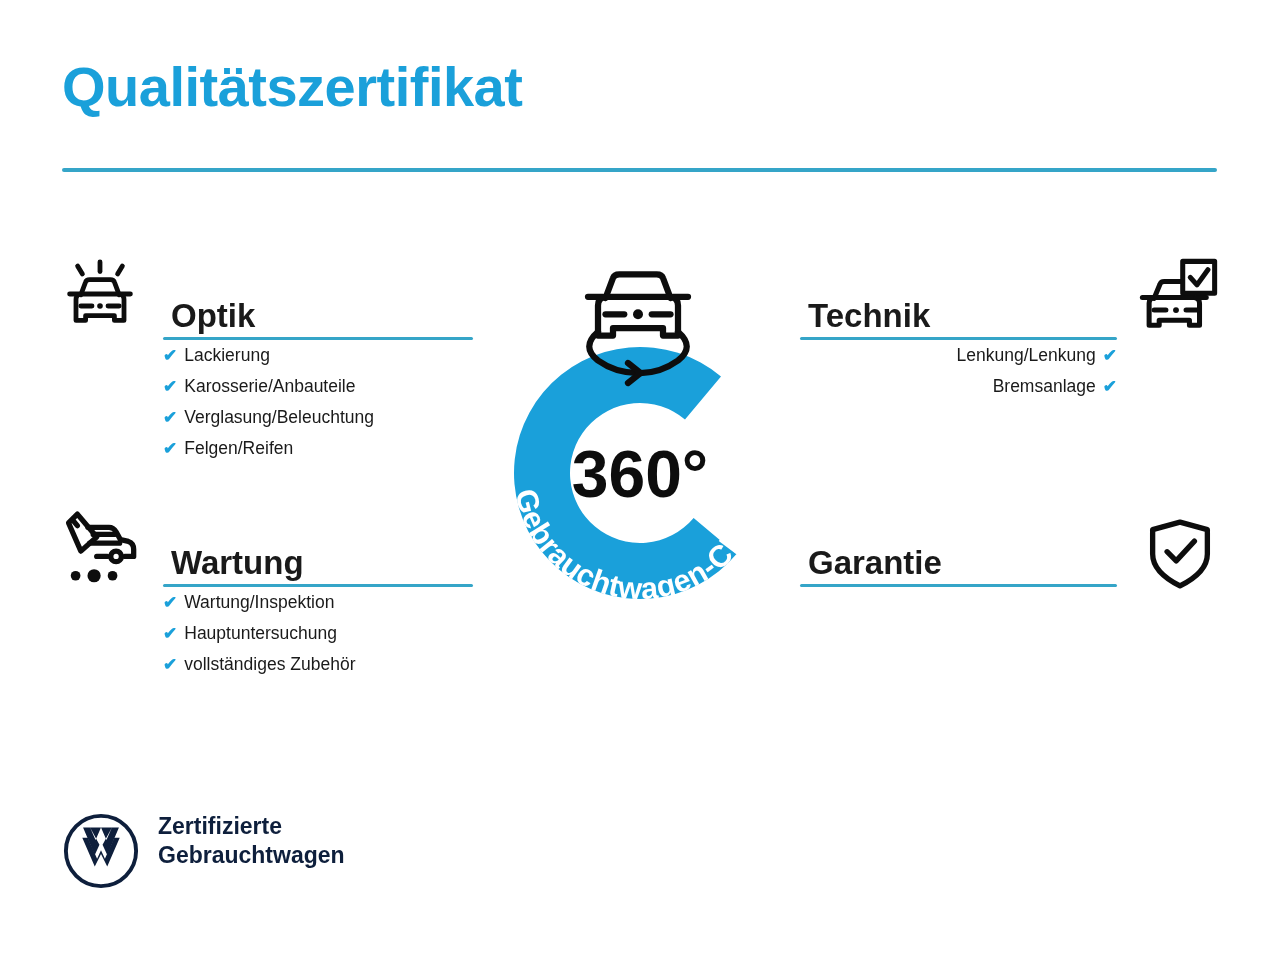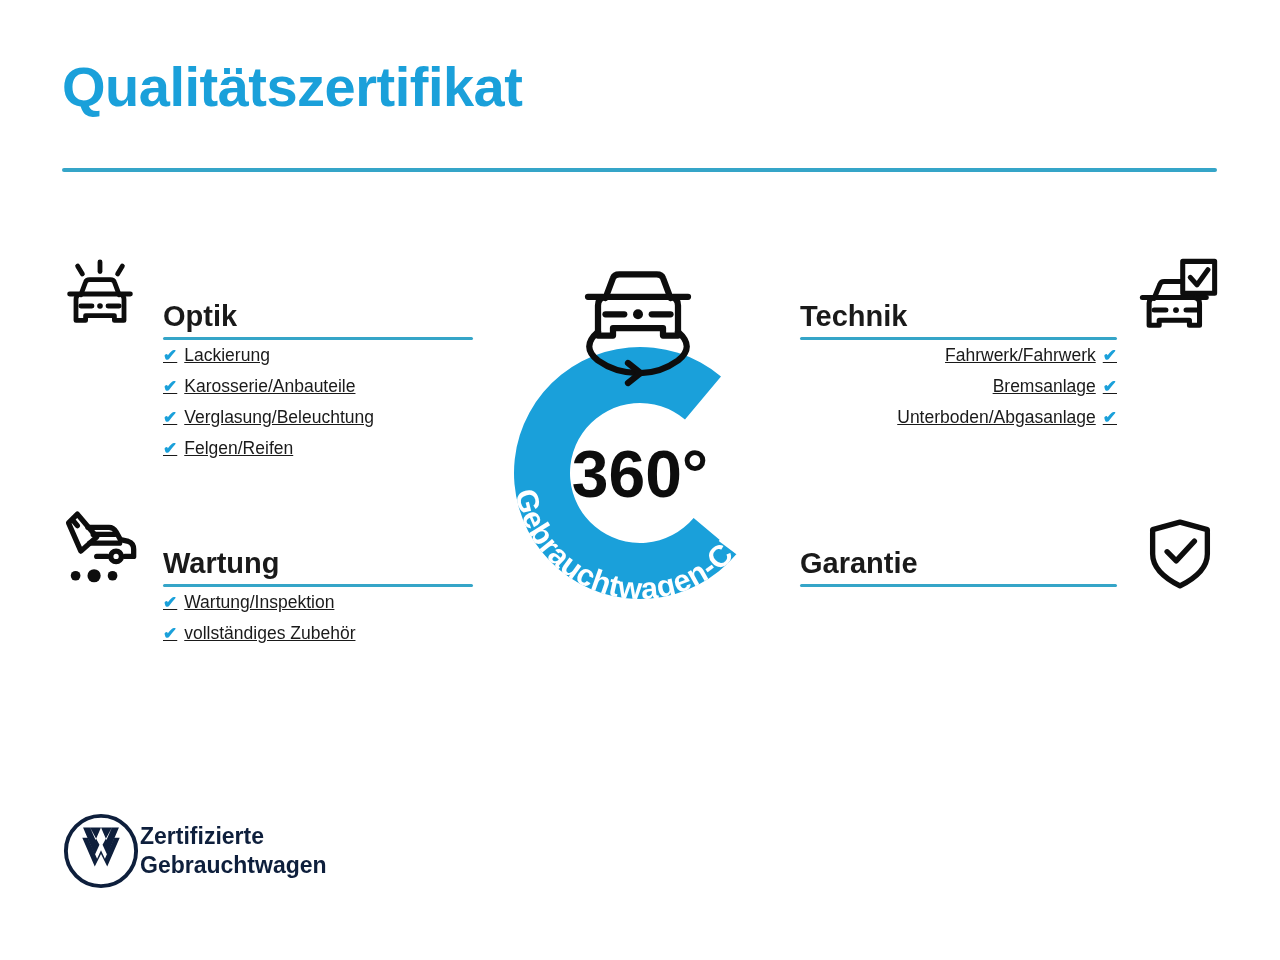--- a/index.html
+++ b/index.html
@@ -52,11 +52,12 @@
     height: 44px;
   }
   .sec-title {
-    font-size: 29px;
+    font-size: 33px;
     font-weight: bold;
     color: #1a1a1a;
     line-height: 40px;
     white-space: nowrap;
+    margin-left: 8px;
   }
   .sec-rule {
     position: absolute;

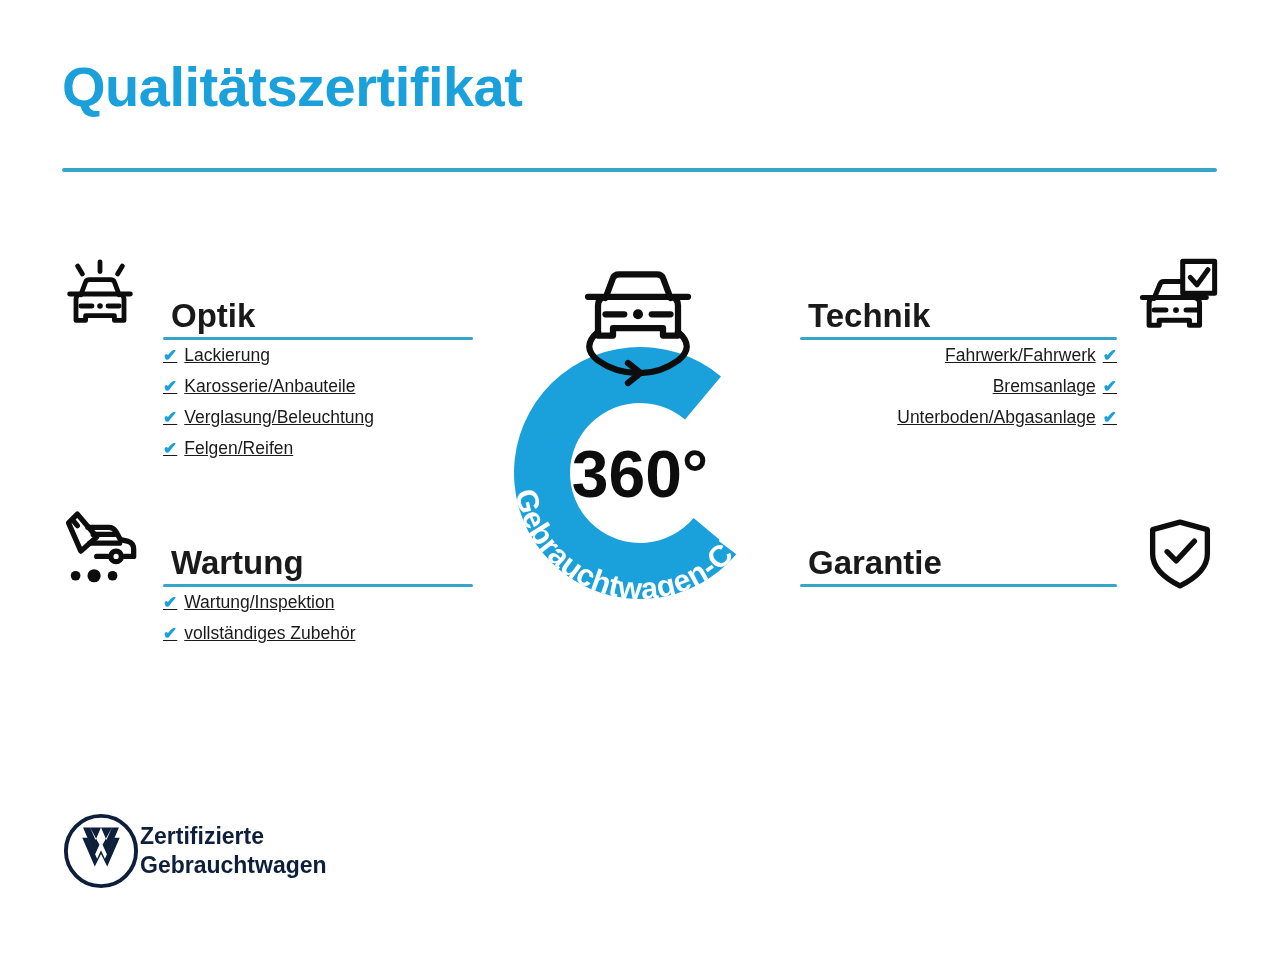--- a/index.html
+++ b/index.html
@@ -80,7 +80,6 @@
     line-height: 30px;
     color: #1a1a1a;
     white-space: nowrap;
-    text-decoration: underline;
   }
   .check {
     color: #1aa0da;

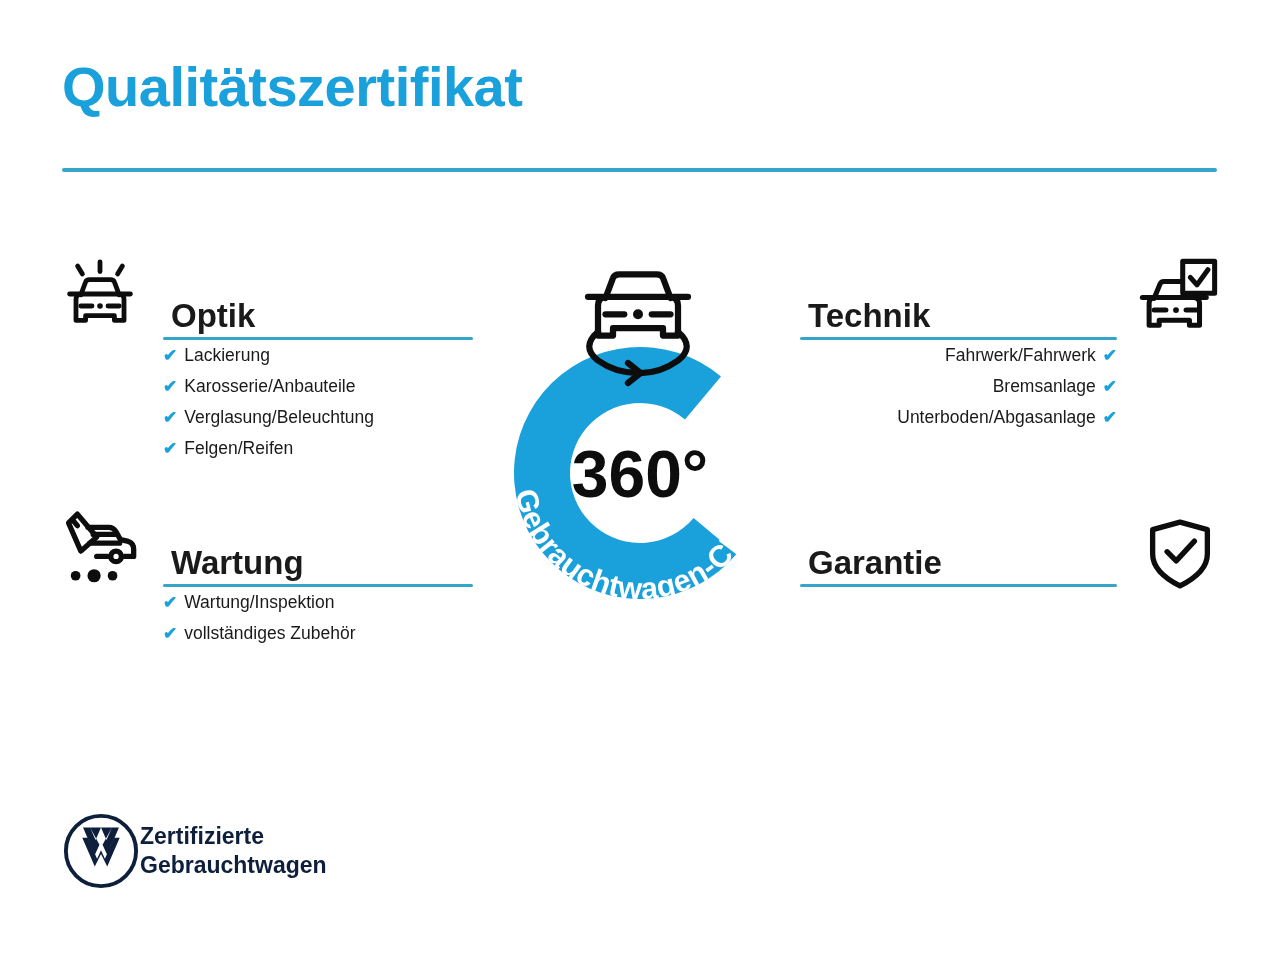--- a/index.html
+++ b/index.html
@@ -206,7 +206,7 @@
       <div class="sec-rule"></div>
     </div>
     <ul class="checklist right-list">
-      <li><span>Fahrwerk/Fahrwerk</span><span class="check">✔</span></li>
+      <li><span>Lenkung/Lenkung</span><span class="check">✔</span></li>
       <li><span>Bremsanlage</span><span class="check">✔</span></li>
       <li><span>Unterboden/Abgasanlage</span><span class="check">✔</span></li>
     </ul>

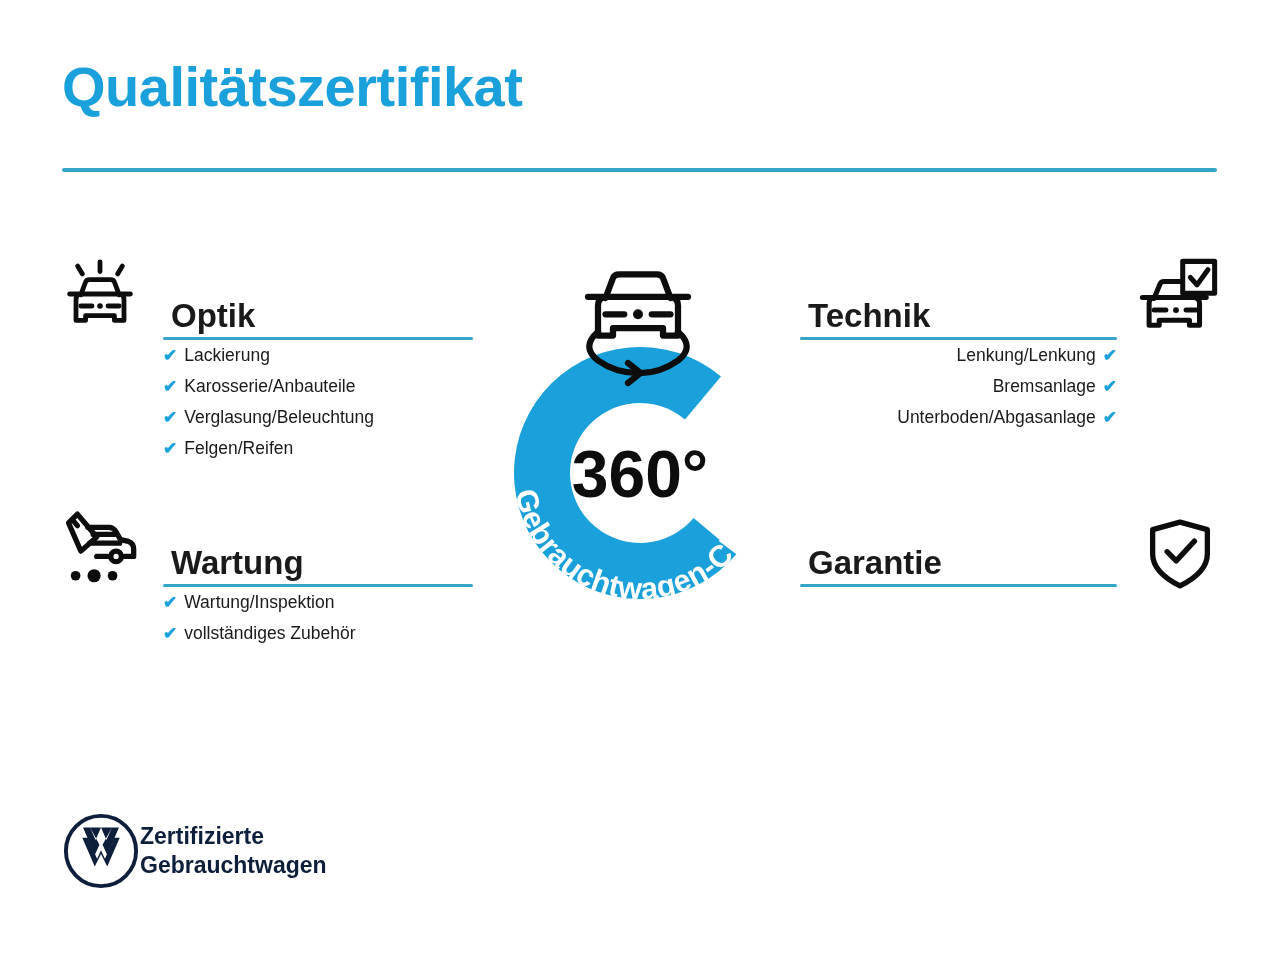--- a/index.html
+++ b/index.html
@@ -208,7 +208,6 @@
     <ul class="checklist right-list">
       <li><span>Lenkung/Lenkung</span><span class="check">✔</span></li>
       <li><span>Bremsanlage</span><span class="check">✔</span></li>
-      <li><span>Unterboden/Abgasanlage</span><span class="check">✔</span></li>
     </ul>
   </div>
 

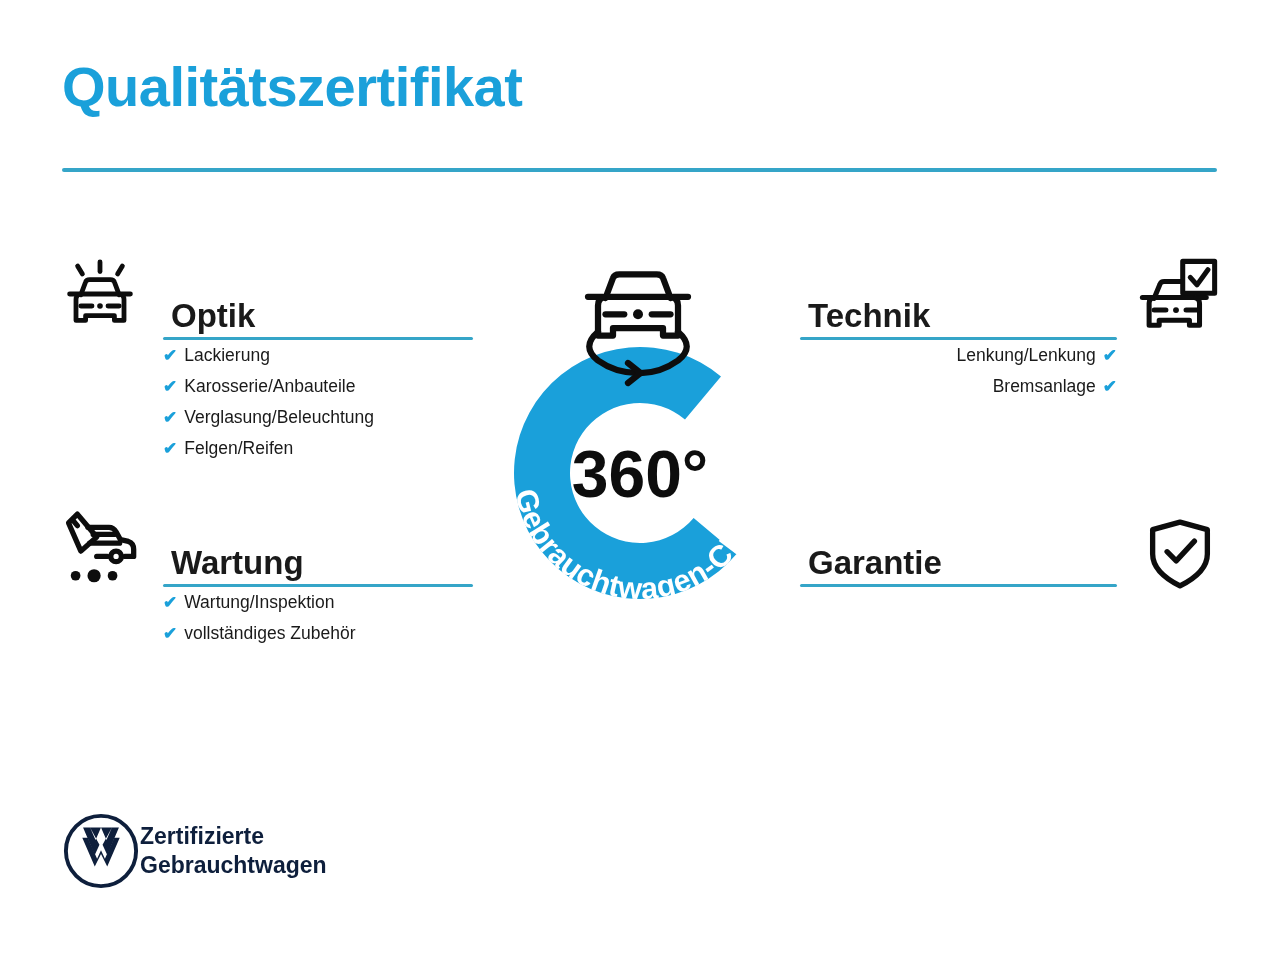--- a/index.html
+++ b/index.html
@@ -178,6 +178,7 @@
     </div>
     <ul class="checklist left-list">
       <li><span class="check">✔</span><span>Wartung/Inspektion</span></li>
+      <li><span class="check">✔</span><span>Hauptuntersuchung</span></li>
       <li><span class="check">✔</span><span>vollständiges Zubehör</span></li>
     </ul>
   </div>

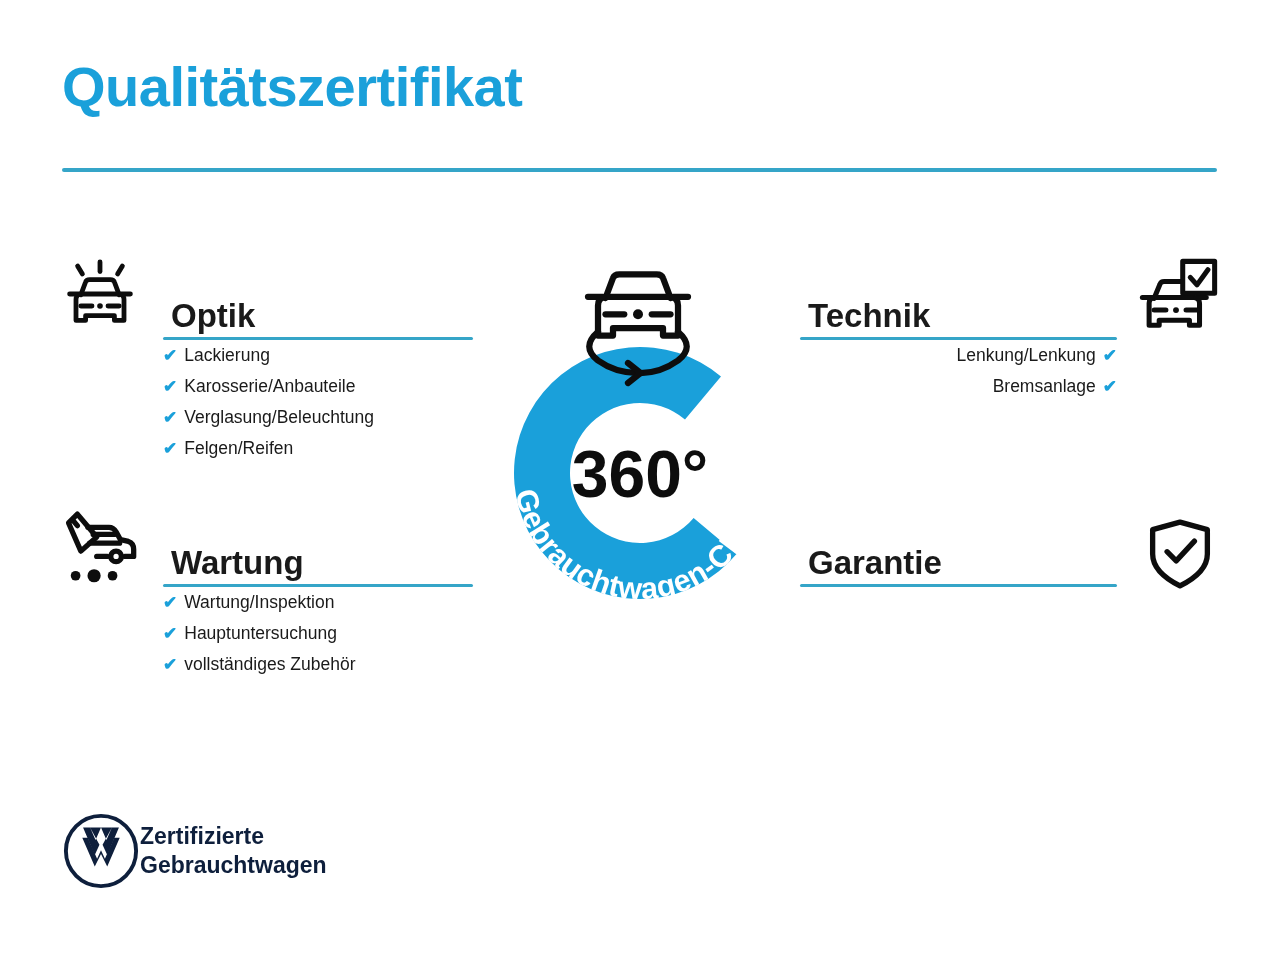--- a/index.html
+++ b/index.html
@@ -119,7 +119,7 @@
     left: 62px;
     top: 812px;
     display: flex;
-    align-items: center;
+    gap: 18px;
   }
   .vw-mark { width: 78px; height: 78px; display: block; }
   .footer-text {

